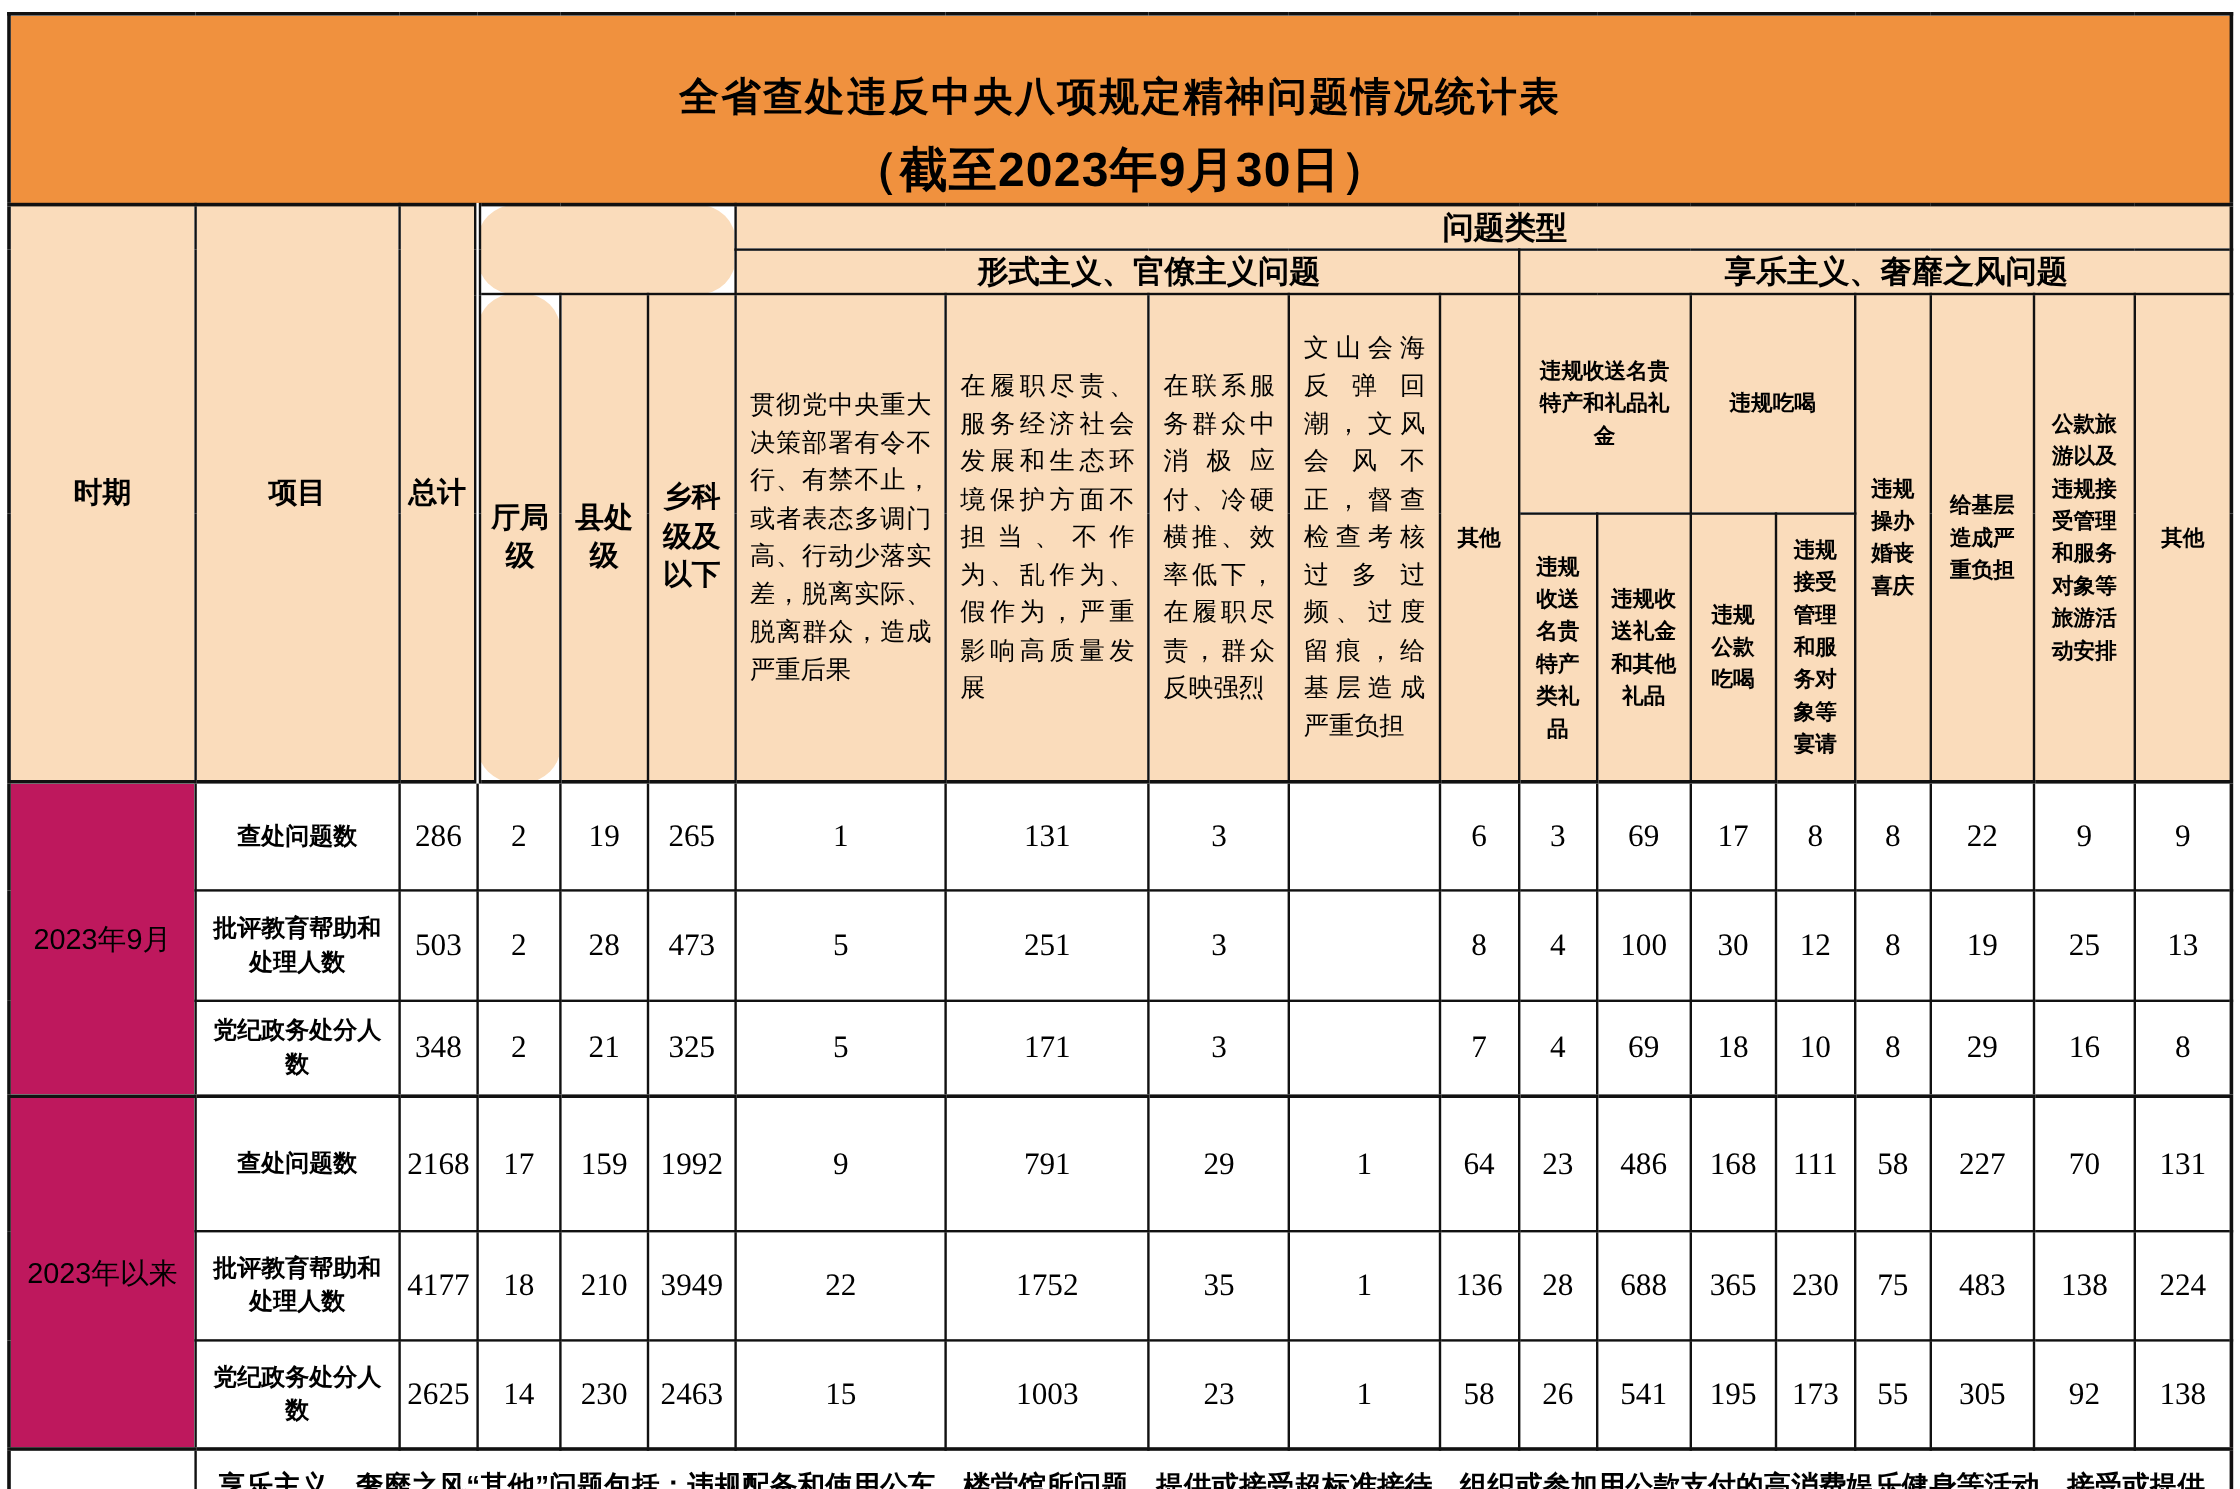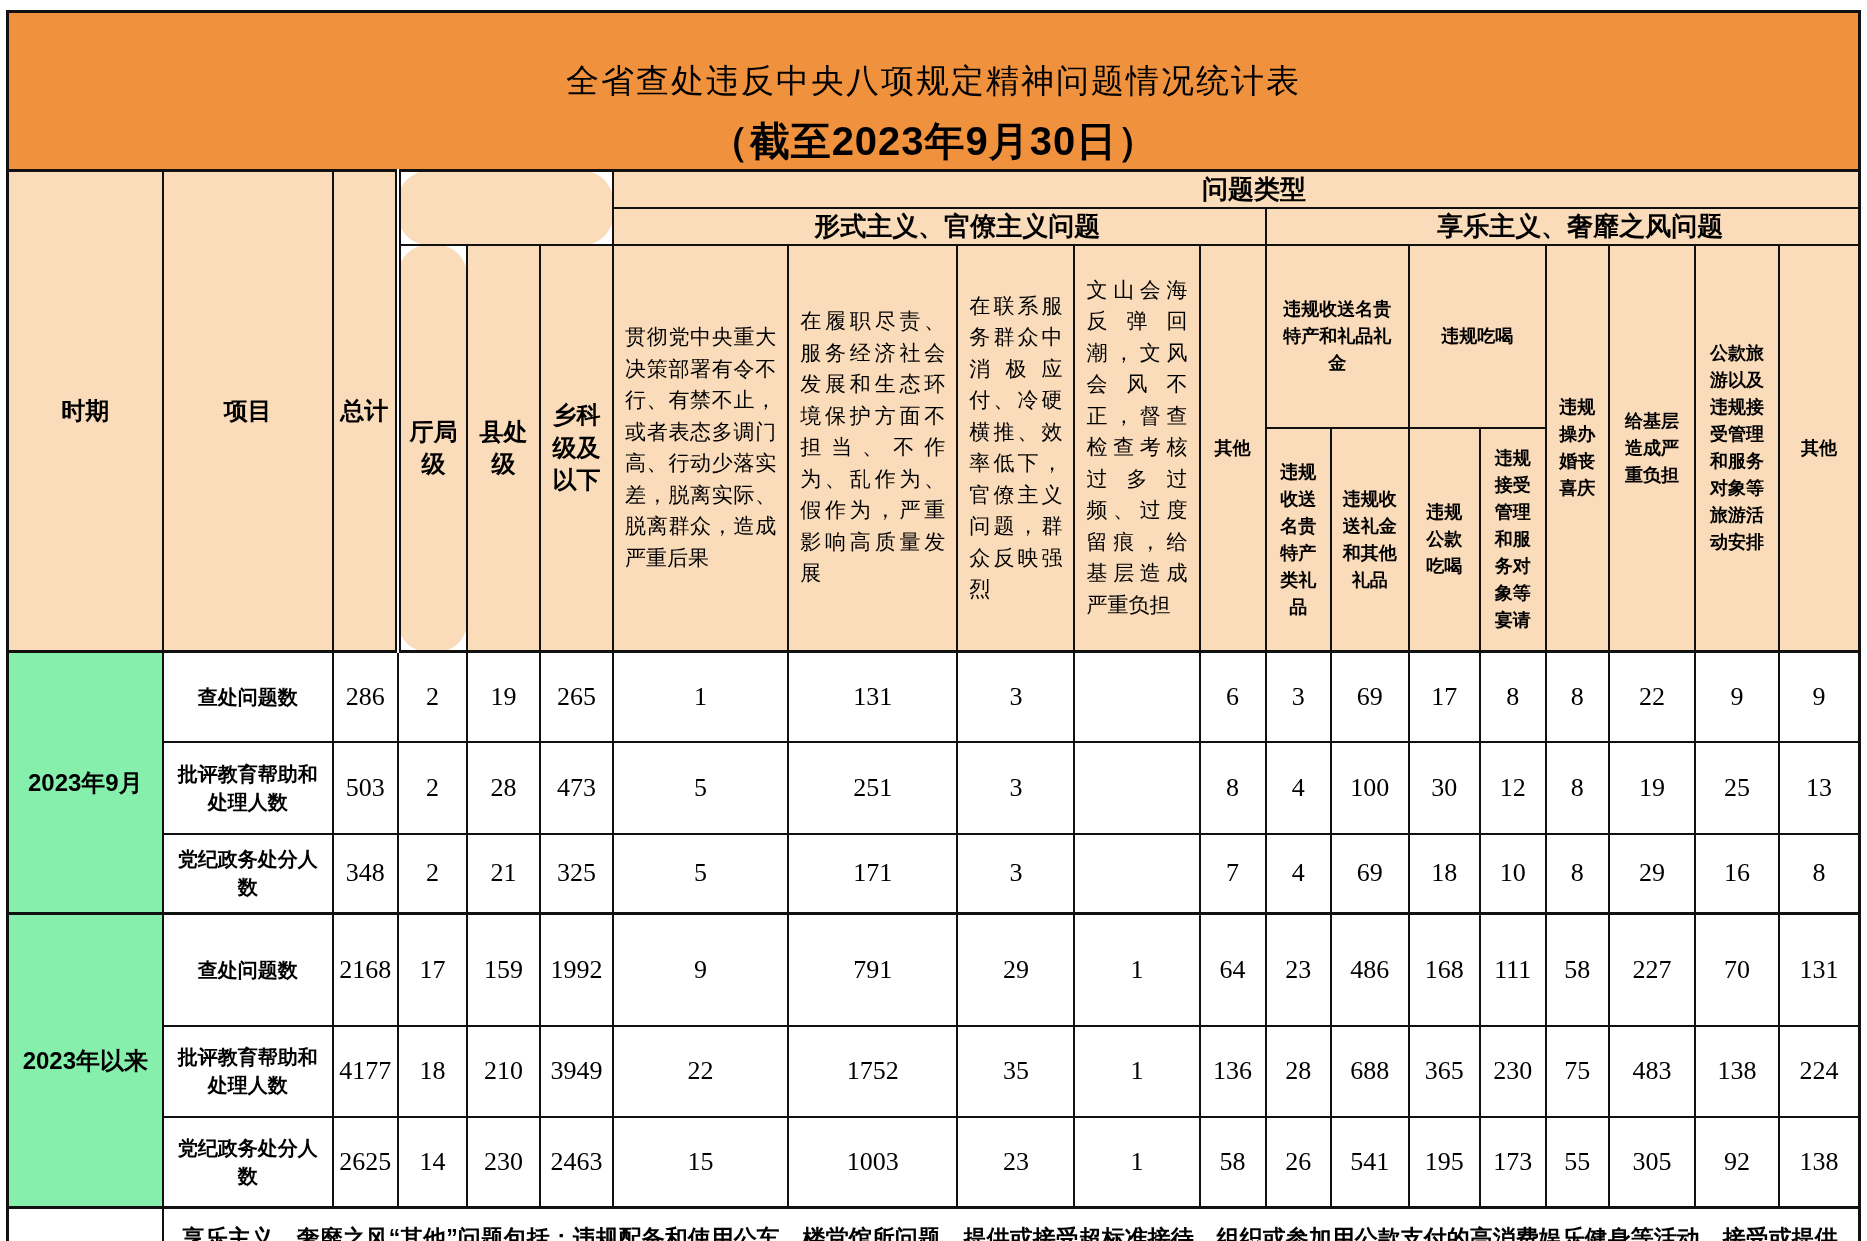--- a/index.html
+++ b/index.html
@@ -20,7 +20,7 @@
   tr.title-row td{
     background:#F0913E;border-bottom:3px solid #111;height:118px;
   }
-  .title-line1{font-weight:normal;font-size:33px;letter-spacing:2px;margin-top:46px;}
+  .title-line1{font-weight:bold;font-size:33px;letter-spacing:2px;margin-top:46px;}
   .title-line2{font-weight:bold;font-size:40px;margin-top:10px;letter-spacing:1px;}
   
   td.hdr{background:#FADCBB;padding-left:36px;}

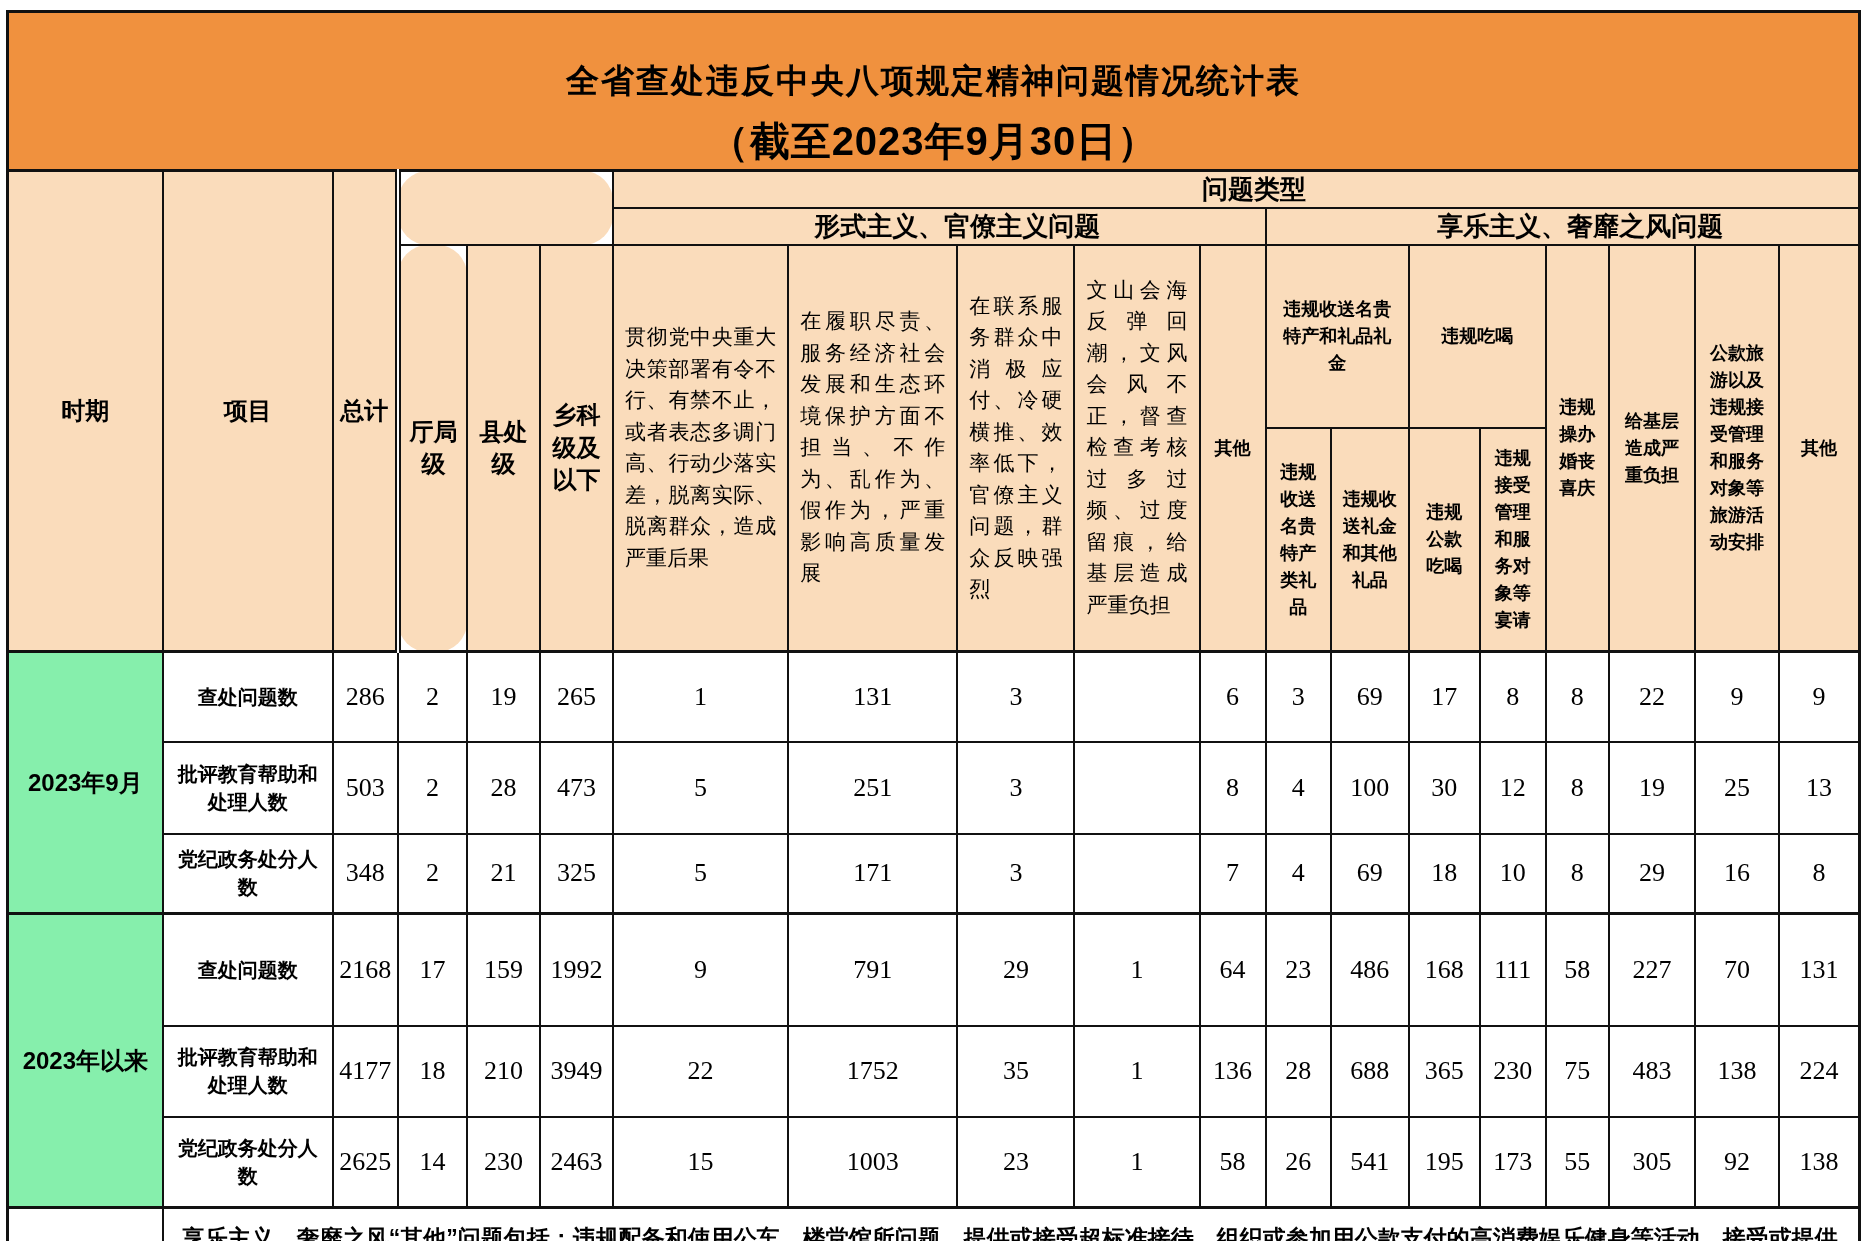--- a/index.html
+++ b/index.html
@@ -105,7 +105,7 @@
     <td class="hdr colhead" rowspan="2">乡科级及以下</td>
     <td class="hdr desc" rowspan="2">贯彻党中央重大决策部署有令不行、有禁不止，或者表态多调门高、行动少落实差，脱离实际、脱离群众，造成严重后果</td>
     <td class="hdr desc" rowspan="2">在履职尽责、服务经济社会发展和生态环境保护方面不担当、不作为、乱作为、假作为，严重影响高质量发展</td>
-    <td class="hdr desc" rowspan="2">在联系服务群众中消极应付、冷硬横推、效率低下，官僚主义问题，群众反映强烈</td>
+    <td class="hdr desc" rowspan="2">在联系服务群众中消极应付、冷硬横推、效率低下，在履职尽责，群众反映强烈</td>
     <td class="hdr desc" rowspan="2">文山会海反弹回潮，文风会风不正，督查检查考核过多过频、过度留痕，给基层造成严重负担</td>
     <td class="hdr sub" rowspan="2">其他</td>
     <td class="hdr sub" colspan="2">违规收送名贵特产和礼品礼金</td>

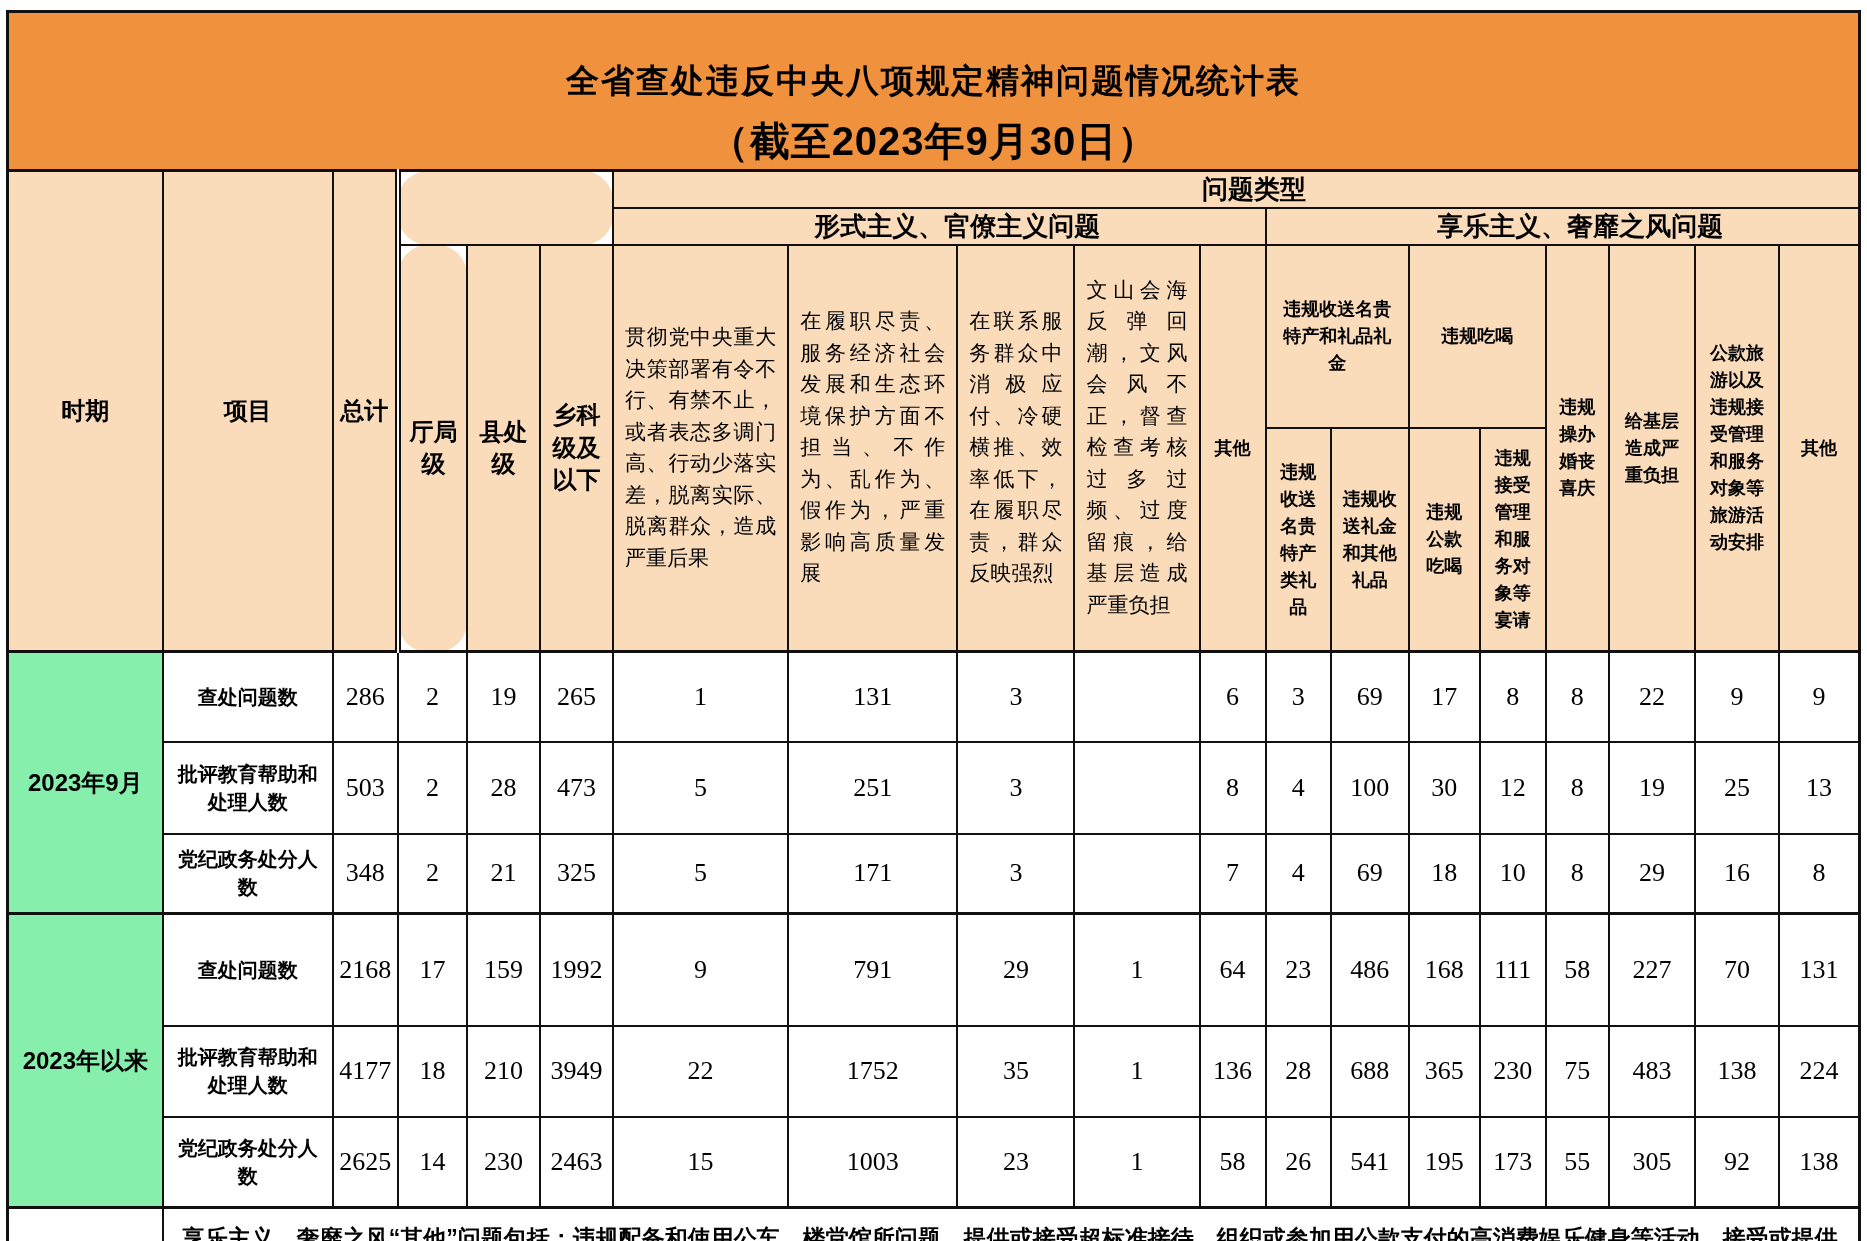--- a/index.html
+++ b/index.html
@@ -37,7 +37,7 @@
     padding:16px 9px;line-height:1.5;
   }
   
-  td.period{font-weight:bold;font-size:24px;background:#86efac;}
+  td.period{font-weight:normal;font-size:24px;background:#be185d;}
   td.rowlabel{font-weight:bold;font-size:20px;padding:2px 8px;line-height:1.4;}
   td.num{font-family:"Liberation Serif",serif;font-size:26px;}
   tr.sep td{border-top:3px solid #111;}

